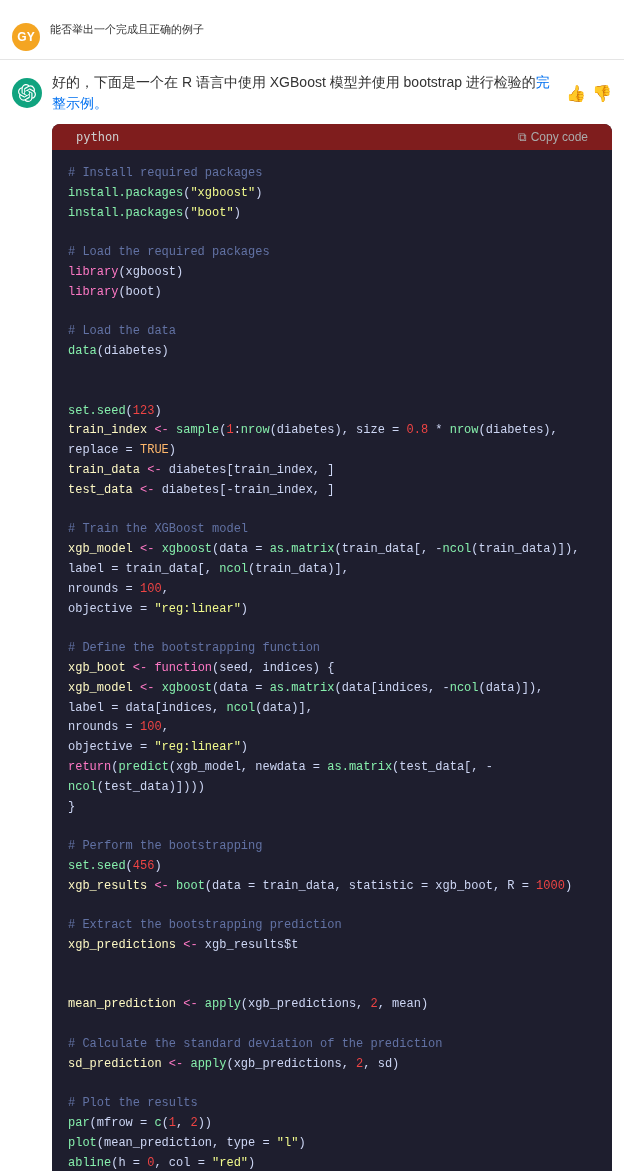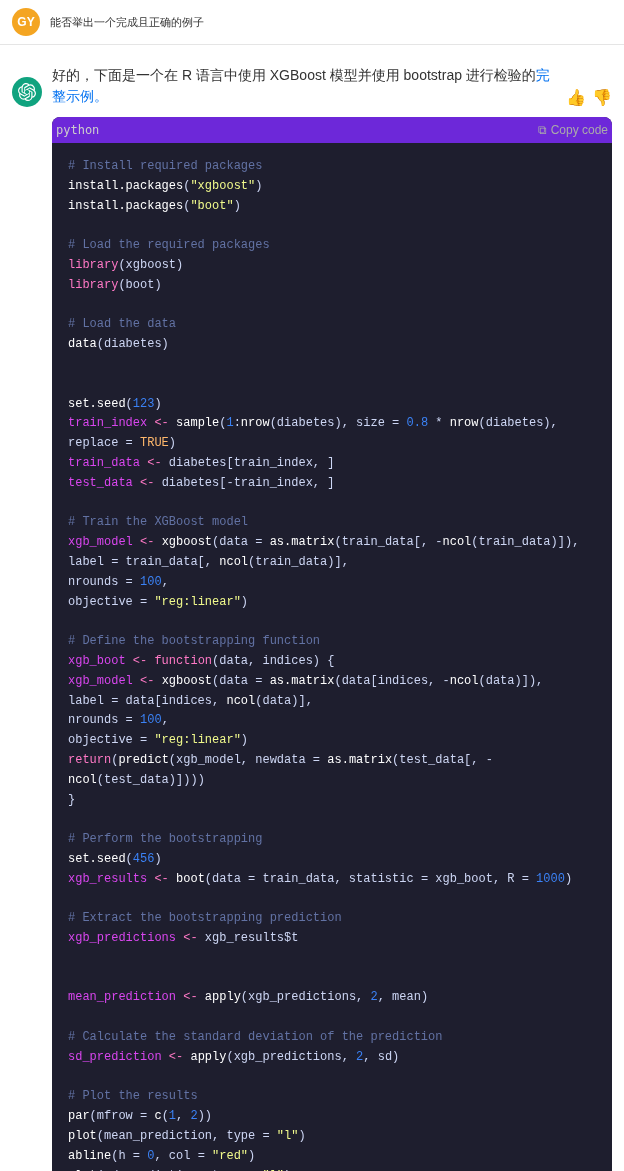--- a/index.html
+++ b/index.html
@@ -27,6 +27,7 @@
       color: #fff; font-weight: bold; font-size: 12px;
       margin-right: 10px;
       flex-shrink: 0;
+      margin-top: 15px;
     }
     .top-bar-title {
       font-size: 11px;

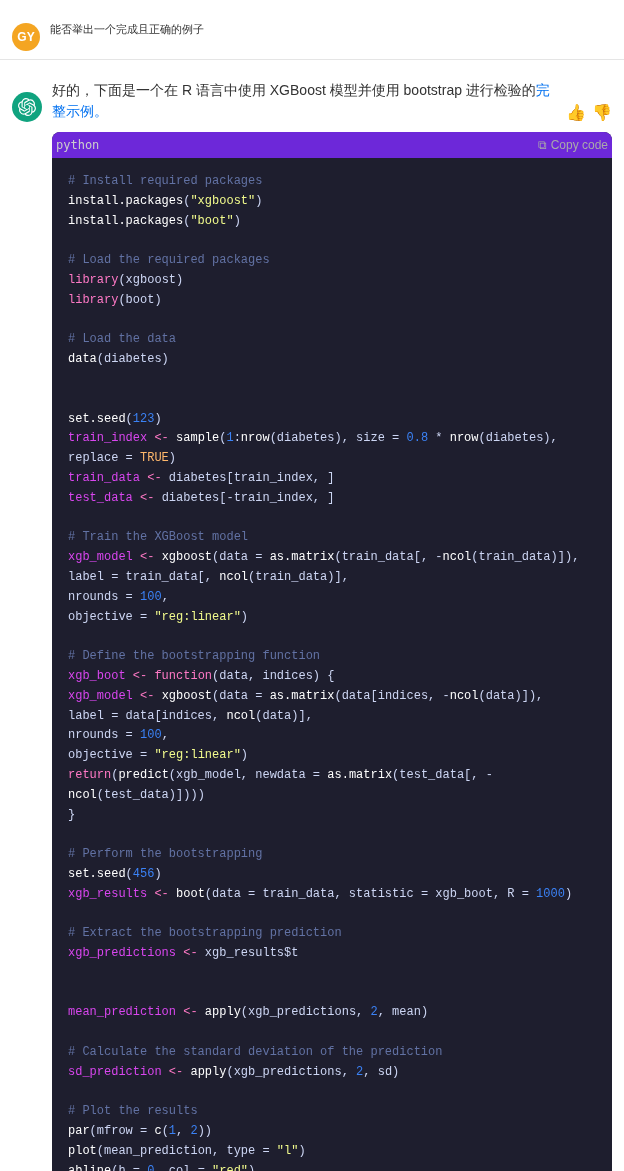--- a/index.html
+++ b/index.html
@@ -40,9 +40,8 @@
 
     .ai-row {
       display: flex;
-      align-items: flex-end;
+      align-items: center;
       margin-bottom: 10px;
-      margin-top: 8px;
     }
     .ai-avatar {
       width: 30px; height: 30px;

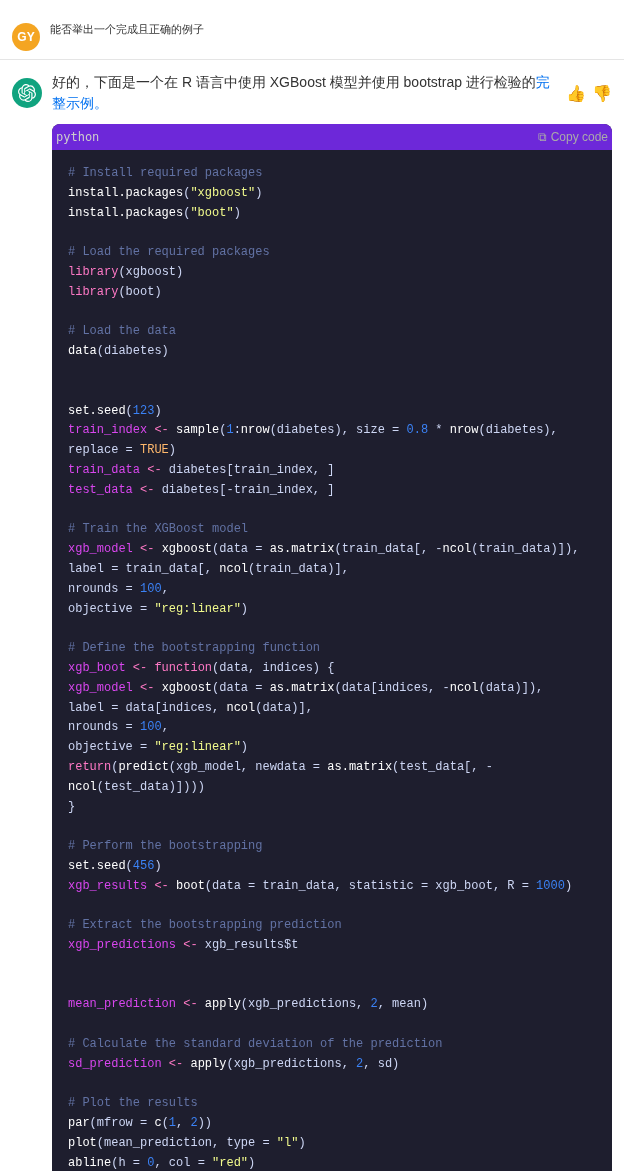--- a/index.html
+++ b/index.html
@@ -86,8 +86,8 @@
       display: flex;
       justify-content: space-between;
       align-items: center;
-      padding: 6px 4px;
-      background: #6d28d9;
+      padding: 6px 24px;
+      background: #7f1d1d;
     }
     .code-lang {
       color: #ccc;

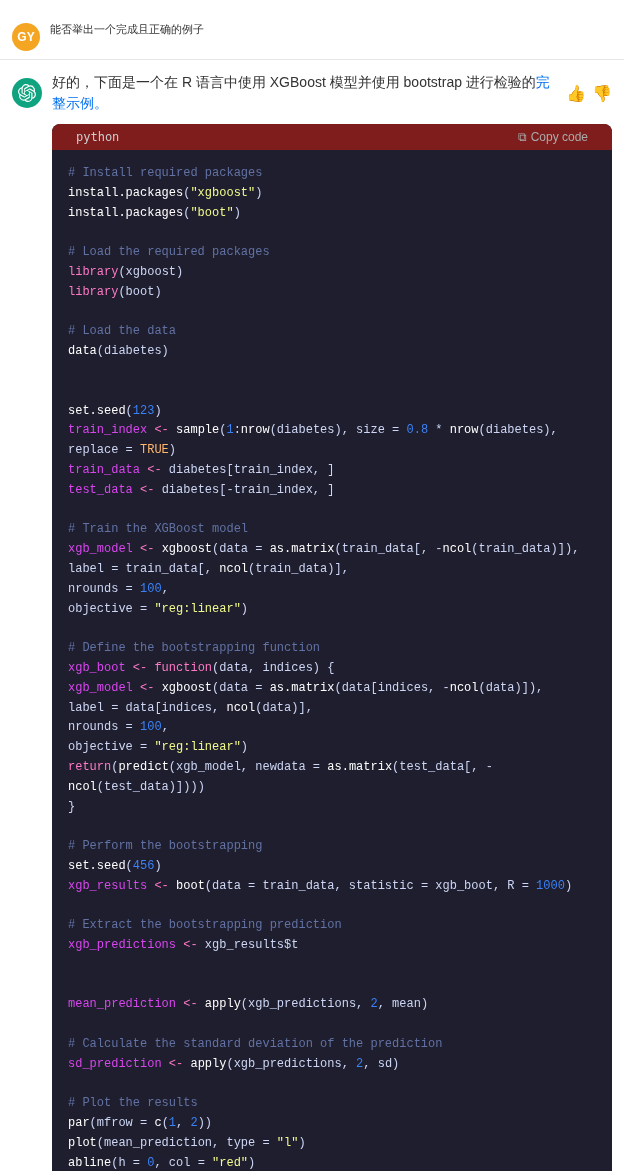--- a/index.html
+++ b/index.html
@@ -113,7 +113,7 @@
       color: #cdd6f4;
     }
     .code-body .comment { color: #6272a4; }
-    .code-body .fn { color: #ffffff; }
+    .code-body .fn { color: #86efac; }
     .code-body .kw { color: #ff79c6; }
     .code-body .str { color: #f1fa8c; }
     .code-body .num { color: #3b82f6; }

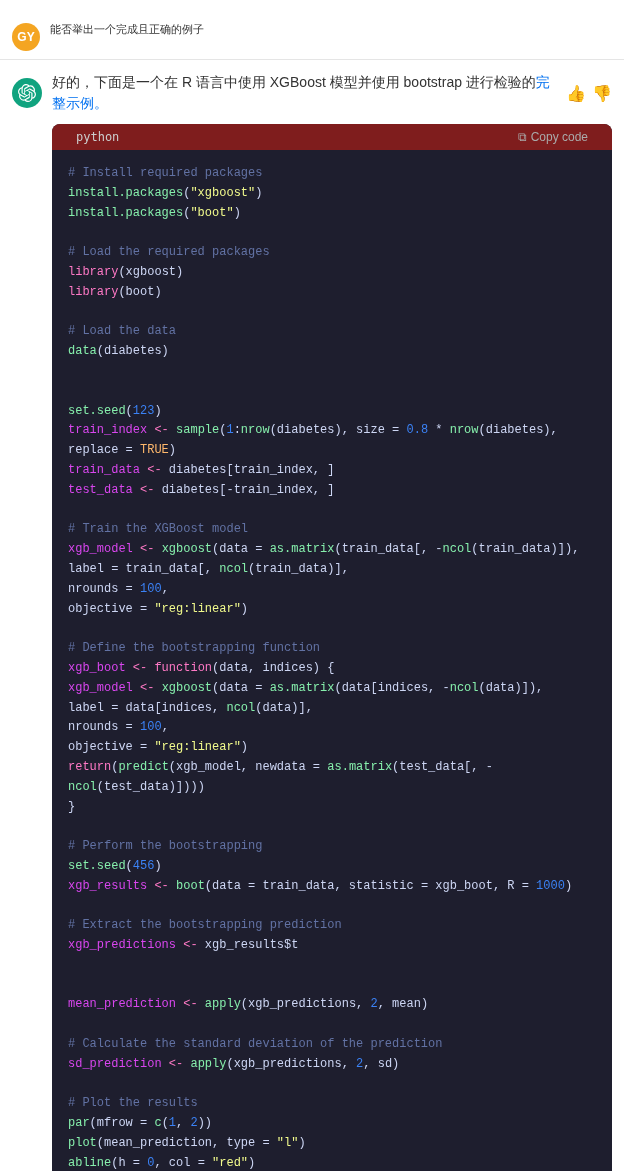--- a/index.html
+++ b/index.html
@@ -116,7 +116,7 @@
     .code-body .fn { color: #86efac; }
     .code-body .kw { color: #ff79c6; }
     .code-body .str { color: #f1fa8c; }
-    .code-body .num { color: #3b82f6; }
+    .code-body .num { color: #ef4444; }
     .code-body .var { color: #d946ef; text-align: center; }
     .code-body .plain { color: #cdd6f4; }
     .code-body .orange { color: #ffb86c; }

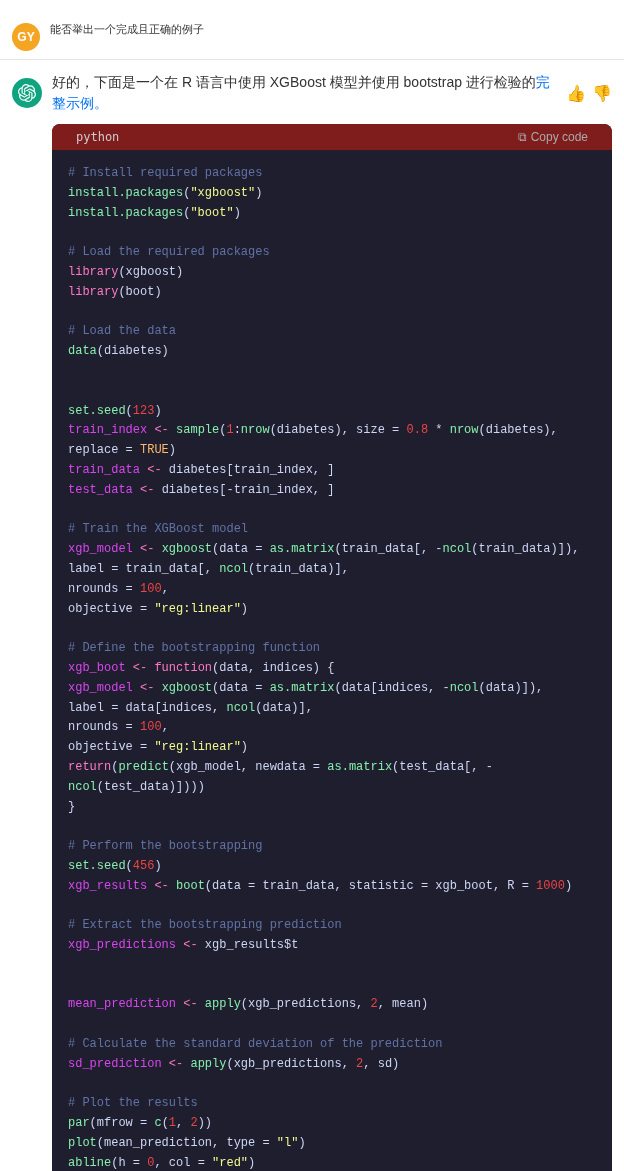--- a/index.html
+++ b/index.html
@@ -117,7 +117,7 @@
     .code-body .kw { color: #ff79c6; }
     .code-body .str { color: #f1fa8c; }
     .code-body .num { color: #ef4444; }
-    .code-body .var { color: #d946ef; text-align: center; }
+    .code-body .var { color: #fef9c3; text-align: center; }
     .code-body .plain { color: #cdd6f4; }
     .code-body .orange { color: #ffb86c; }
     .code-body .assign { color: #ff79c6; }

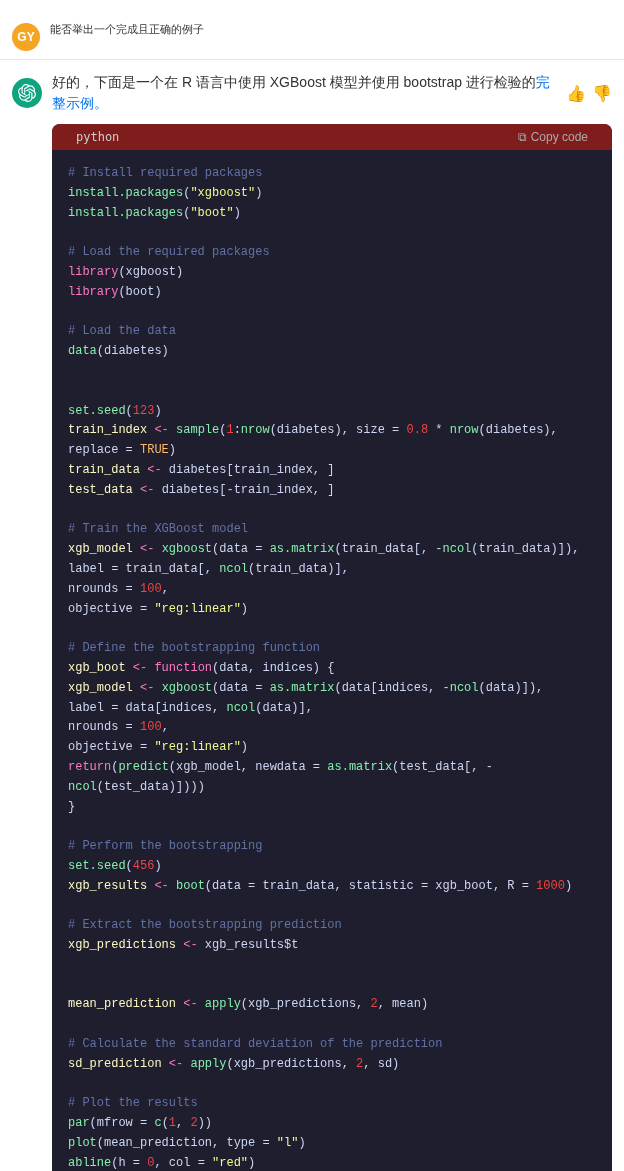--- a/index.html
+++ b/index.html
@@ -184,7 +184,7 @@
 <span class="plain">                  objective = </span><span class="str">"reg:linear"</span><span class="plain">)</span><br>
 <br>
 <span class="comment"># Define the bootstrapping function</span><br>
-<span class="var">xgb_boot</span> <span class="assign">&lt;-</span> <span class="kw">function</span><span class="plain">(data, indices) {</span><br>
+<span class="var">xgb_boot</span> <span class="assign">&lt;-</span> <span class="kw">function</span><span class="plain">(seed, indices) {</span><br>
 <span class="plain">  </span><span class="var">xgb_model</span> <span class="assign">&lt;-</span> <span class="fn">xgboost</span><span class="plain">(data = </span><span class="fn">as.matrix</span><span class="plain">(data[indices, -</span><span class="fn">ncol</span><span class="plain">(data)]),</span><br>
 <span class="plain">                    label = data[indices, </span><span class="fn">ncol</span><span class="plain">(data)],</span><br>
 <span class="plain">                    nrounds = </span><span class="num">100</span><span class="plain">,</span><br>

